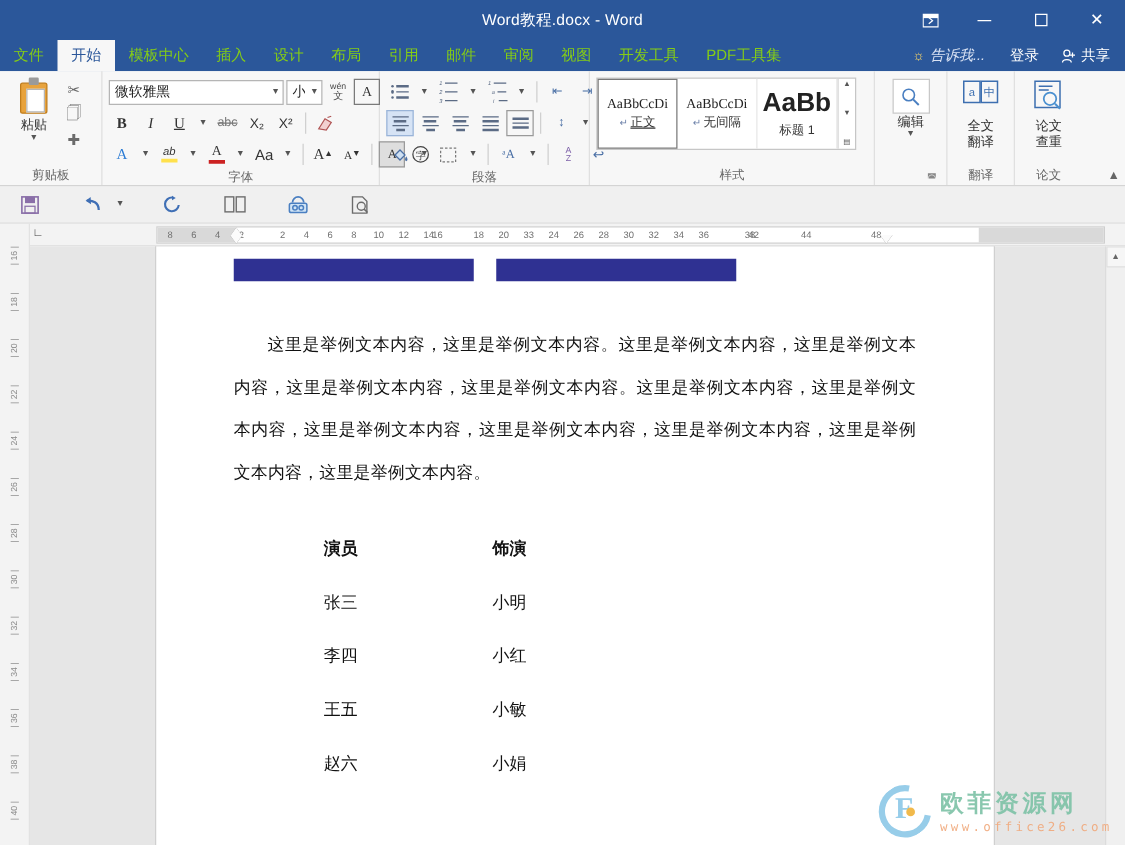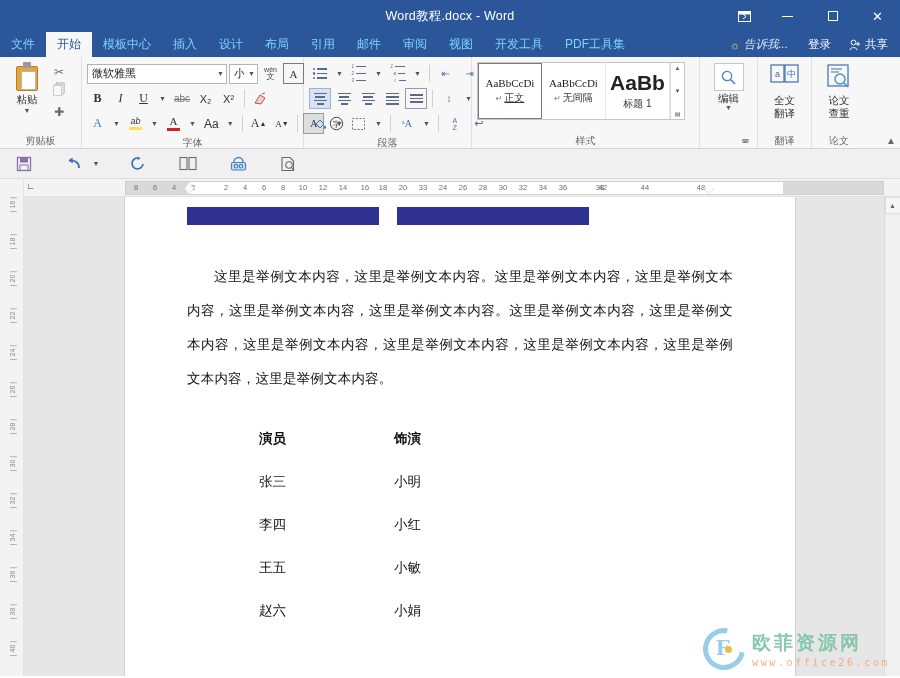--- a/index.html
+++ b/index.html
@@ -38,7 +38,7 @@
     display: flex; align-items: flex-end; position: relative;
   }
   .tab {
-    height: 25px; padding: 0 11px; color: #7dd3fc;
+    height: 25px; padding: 0 11px; color: #84cc16;
     font-size: 12px; display: flex; align-items: center;
     white-space: nowrap;
   }

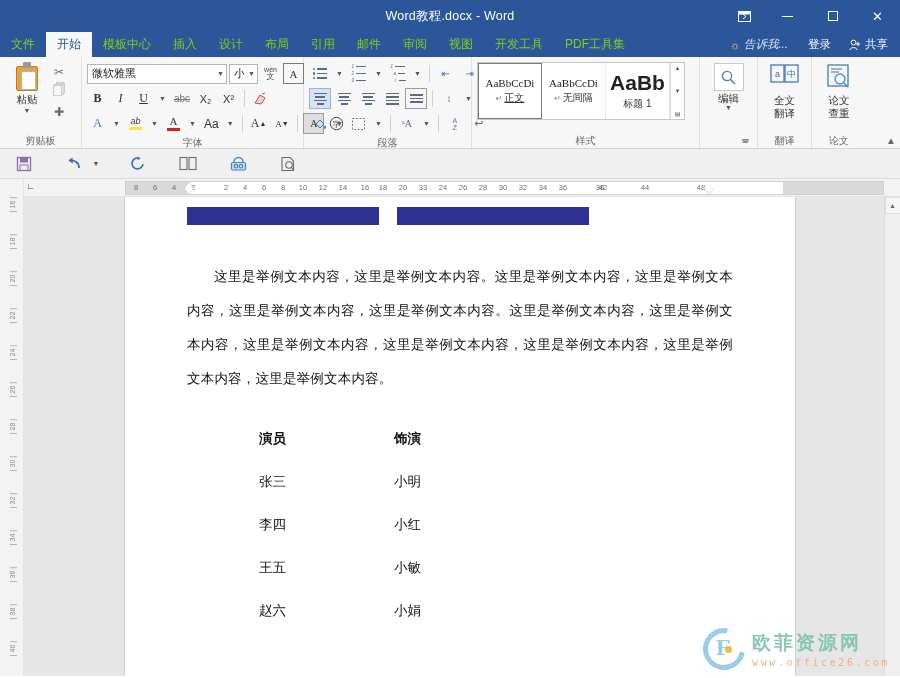--- a/index.html
+++ b/index.html
@@ -809,7 +809,7 @@
           <span class="hr-tick" style="left: 177px;">10</span>
           <span class="hr-tick" style="left: 197px;">12</span>
           <span class="hr-tick" style="left: 217px;">14</span>
-          <span class="hr-tick" style="left: 239px;">16</span>
+          <span class="hr-tick" style="left: 224px;">16</span>
           <span class="hr-tick" style="left: 257px;">18</span>
           <span class="hr-tick" style="left: 277px;">20</span>
           <span class="hr-tick" style="left: 297px;">33</span>

